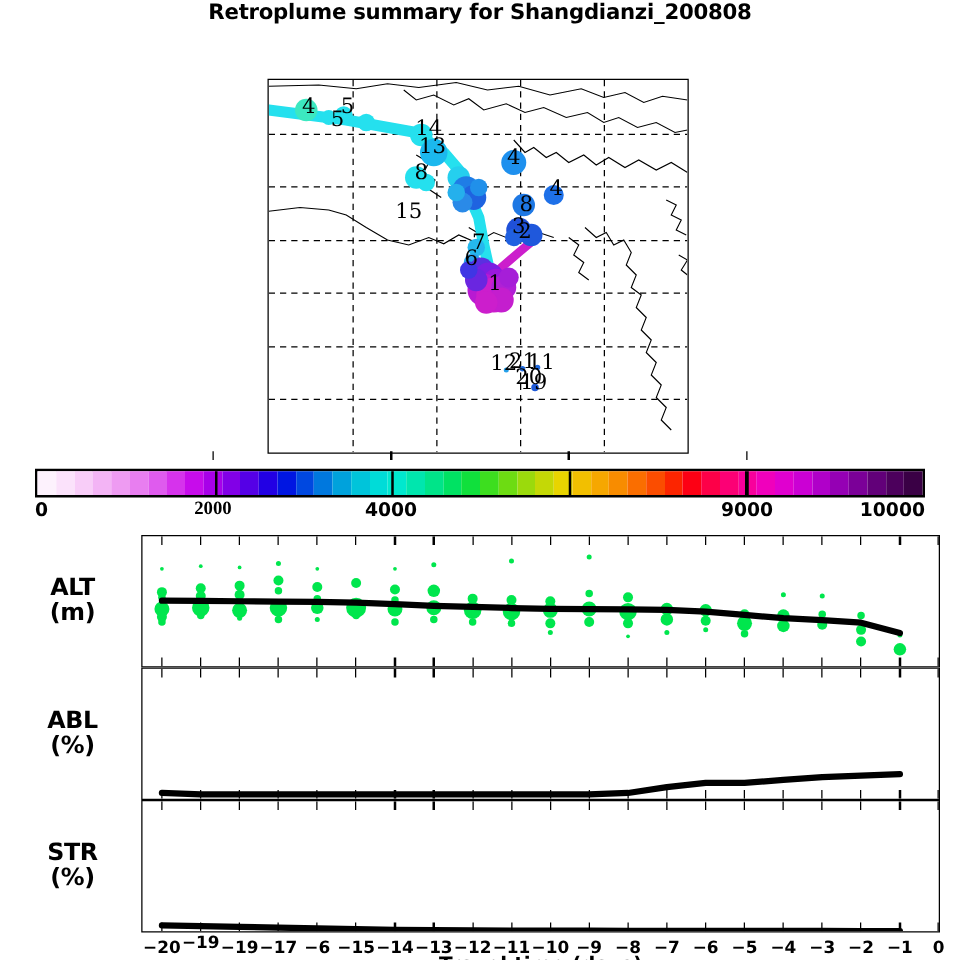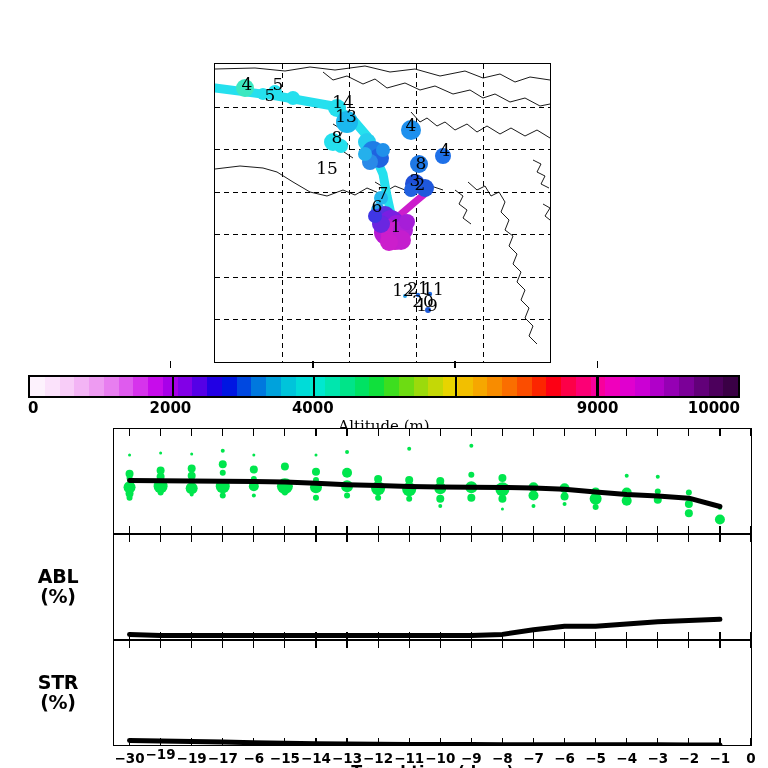--- a/index.html
+++ b/index.html
@@ -50,6 +50,7 @@
 <body>
 
 <div id="title-block" class="abs">
+  <div class="t-main">Retroplume summary for Shangdianzi_200808</div>
 </div>
 
 <div id="map-panel" class="abs">

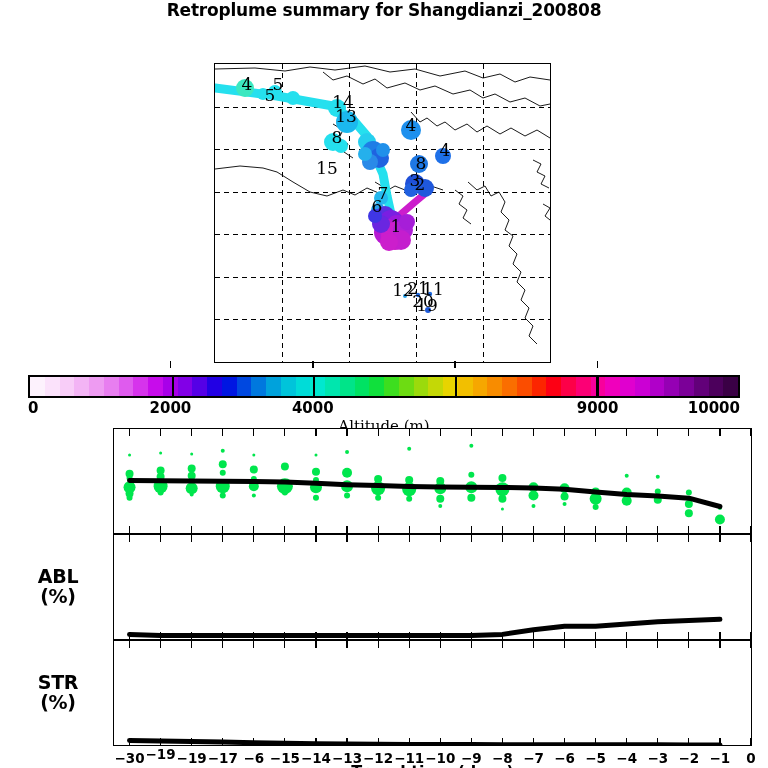--- a/index.html
+++ b/index.html
@@ -216,7 +216,7 @@
     </div>
   <div id="cb-labels">
       <span style="left: 0px; transform: none;">0</span>
-      <span style="left: 20%;">2000</span>
+      <span style="left: 20%; font-family: Liberation Serif, serif;">2000</span>
       <span style="left: 40%;">4000</span>
       <span style="left: 60%; margin-top: 48px;">6000</span>
       <span style="left: 80%;">9000</span>

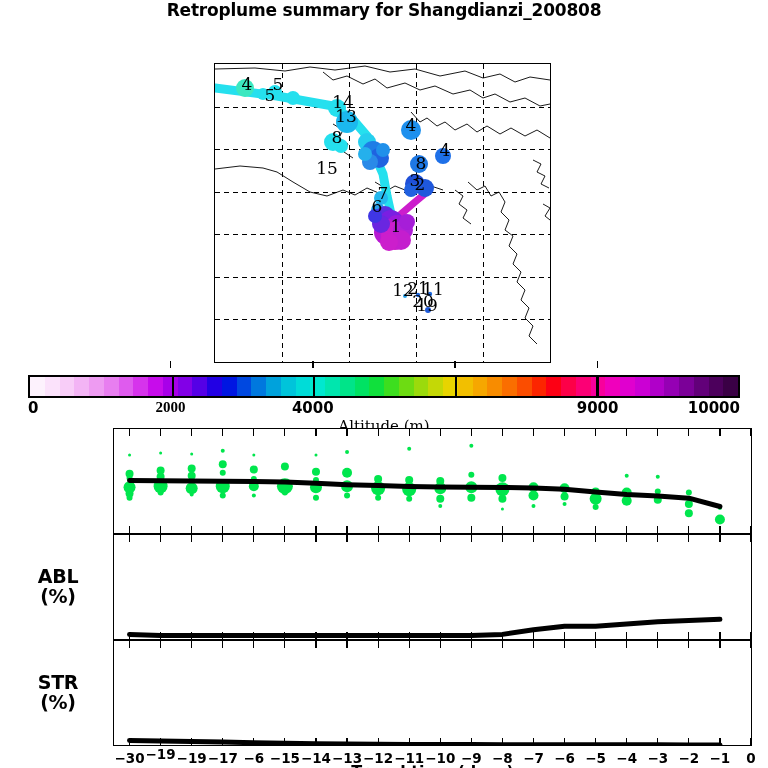--- a/index.html
+++ b/index.html
@@ -222,7 +222,6 @@
       <span style="left: 80%;">9000</span>
       <span style="left: auto; right: 0px; transform: none;">10000</span>
     </div>
-  <div id="cb-title">Altitude (m)</div>
 </div>
 
 <div id="ts-block" class="abs">

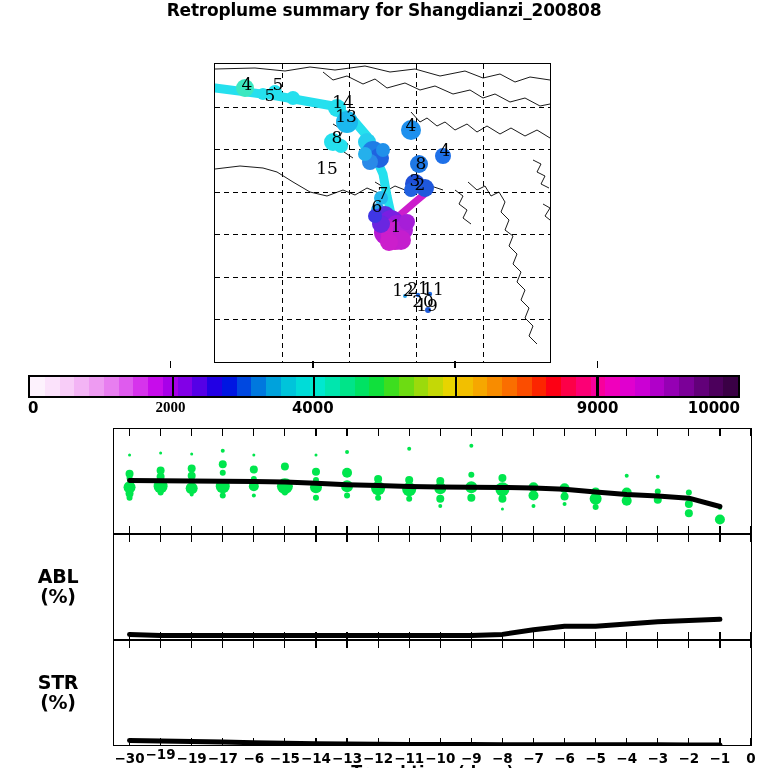--- a/index.html
+++ b/index.html
@@ -226,6 +226,10 @@
 
 <div id="ts-block" class="abs">
 
+  <div class="rowlabel" style="left:8px;top:36px;width:100px;">
+    <div>ALT</div>
+    <div>(m)</div>
+  </div>
   <div class="rowlabel" style="left:8px;top:142px;width:100px;">
     <div>ABL</div>
     <div>(%)</div>

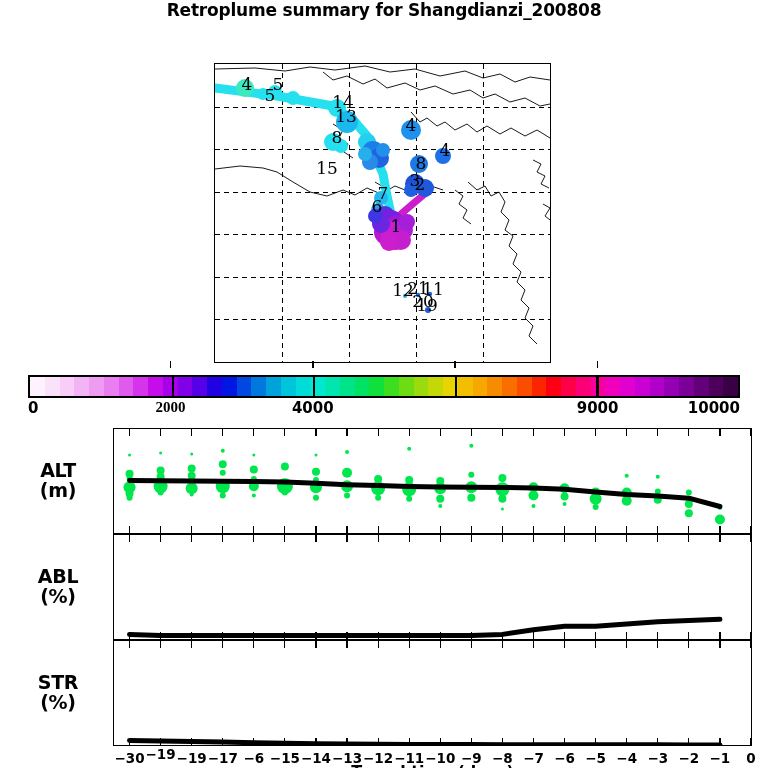--- a/index.html
+++ b/index.html
@@ -472,7 +472,7 @@
     </div>
 
   <div id="x-axis-labels">
-      <div class="xlab" style="left: 129.537px; top: 326px;">−30</div>
+      <div class="xlab" style="left: 129.537px; top: 326px;">−20</div>
       <div class="xlab" style="left: 160.61px; top: 322px;">−19</div>
       <div class="xlab" style="left: 191.683px; top: 326px;">−19</div>
       <div class="xlab" style="left: 222.756px; top: 326px;">−17</div>

